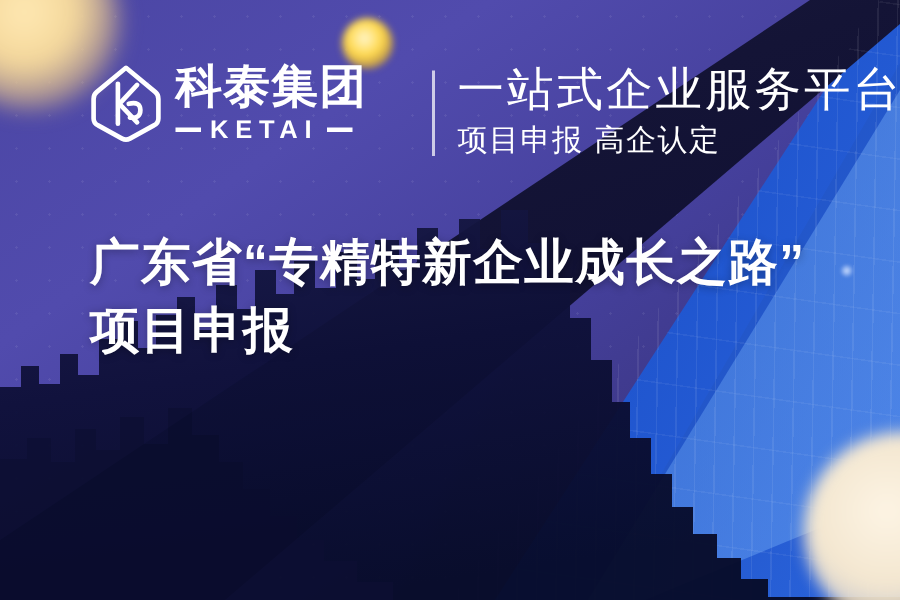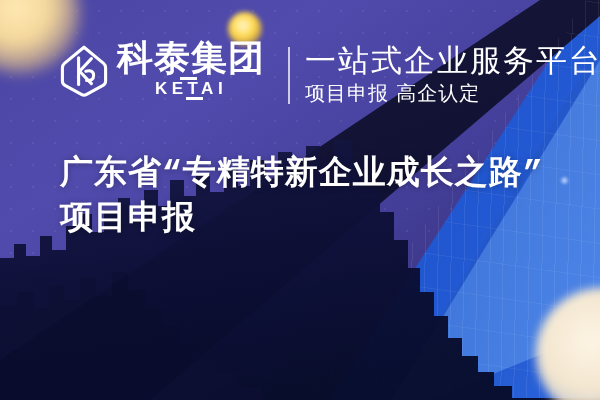--- a/index.html
+++ b/index.html
@@ -95,7 +95,7 @@
   .logo-mark{width:48px;height:54px;flex:0 0 auto;}
   .logo-words{margin-left:9px;display:flex;flex-direction:column;align-items:stretch;}
   .logo-cn{
-    font-size:36px;line-height:31px;font-weight:bold;color:#ffffff;
+    font-size:31px;line-height:31px;font-weight:bold;color:#ffffff;
     letter-spacing:1px;font-family:"DejaVu Sans","Liberation Sans",sans-serif;
     white-space:nowrap;
   }

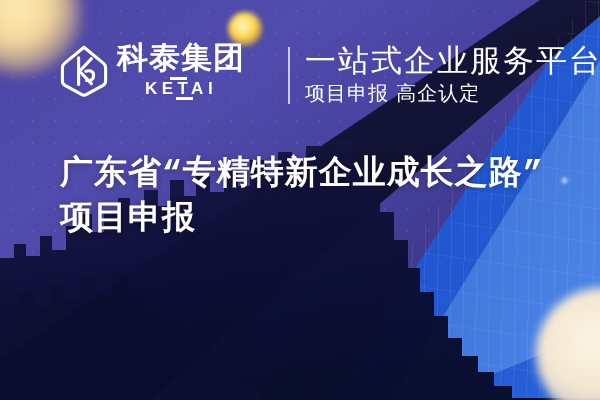--- a/index.html
+++ b/index.html
@@ -99,7 +99,7 @@
     letter-spacing:1px;font-family:"DejaVu Sans","Liberation Sans",sans-serif;
     white-space:nowrap;
   }
-  .logo-en-row{display:flex;align-items:center;margin-top:4px;flex-direction:column;}
+  .logo-en-row{display:flex;align-items:center;margin-top:4px;}
   .logo-dash{height:3px;background:#ffffff;flex:0 0 auto;}
   .logo-dash.l{width:17px;margin-right:6px;}
   .logo-dash.r{width:17px;margin-left:6px;}

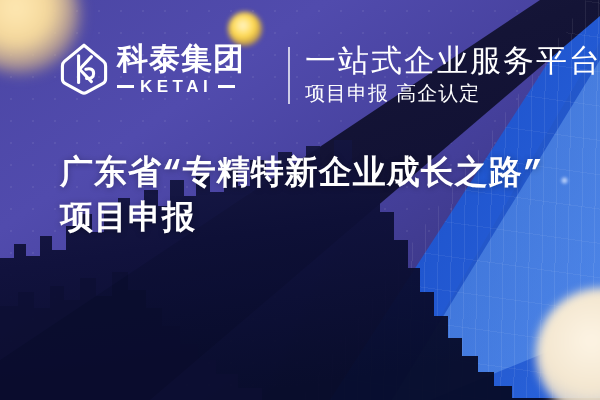--- a/index.html
+++ b/index.html
@@ -127,7 +127,7 @@
   .headline{
     position:absolute;left:60px;top:152px;width:510px;
     color:#ffffff;font-weight:bold;font-size:33px;line-height:45px;
-    letter-spacing:1px;font-family:Liberation Mono, monospace;
+    letter-spacing:1px;font-family:Liberation Sans, sans-serif;
     text-shadow:0 1px 6px rgba(0,0,0,.30);
   }
   .headline .ln{display:block;white-space:nowrap;}

